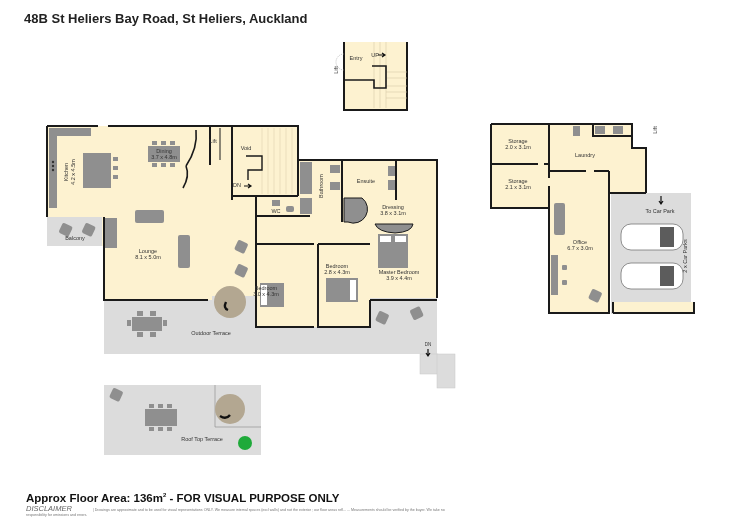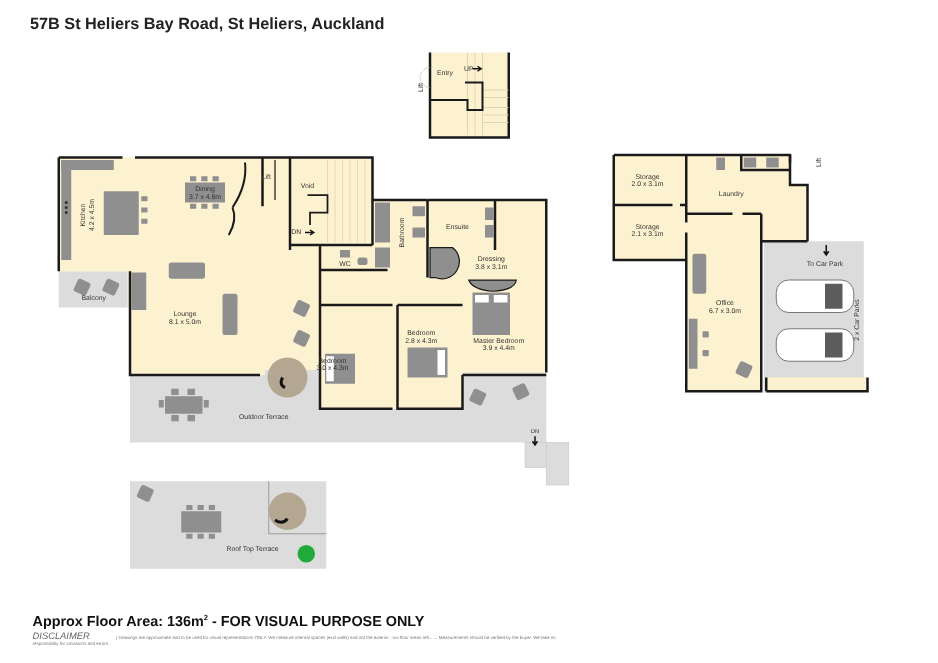--- a/index.html
+++ b/index.html
@@ -15,7 +15,7 @@
 </head>
 <body>
 
-<div class="title">57B St Heliers Bay Road, St Heliers, Auckland</div>
+<div class="title">48B St Heliers Bay Road, St Heliers, Auckland</div>
 
 <svg class="plan" width="750" height="530" viewBox="0 0 750 530">
 

